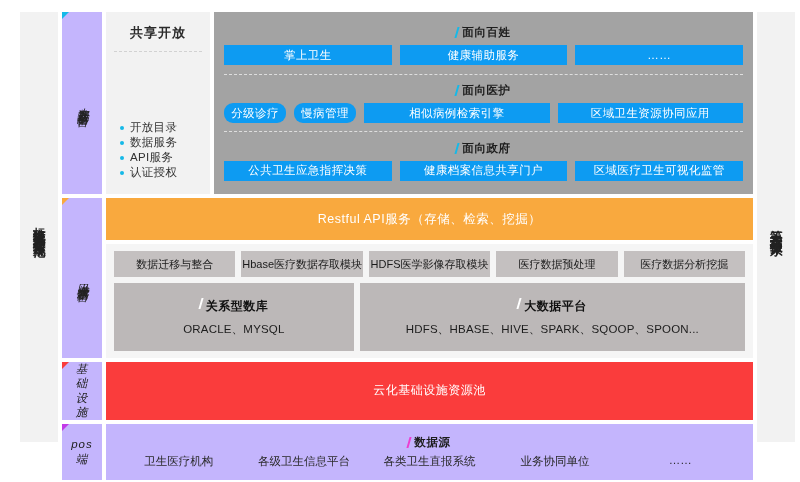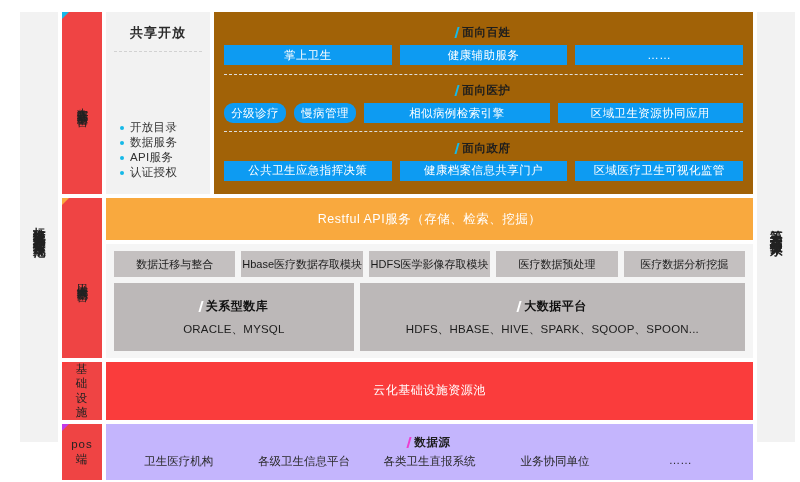--- a/index.html
+++ b/index.html
@@ -129,7 +129,7 @@
 
   .app-panel {
     flex: 1 1 auto;
-    background: #a16207;
+    background: #a3a3a3;
     display: flex;
     flex-direction: column;
     padding: 5px 10px;

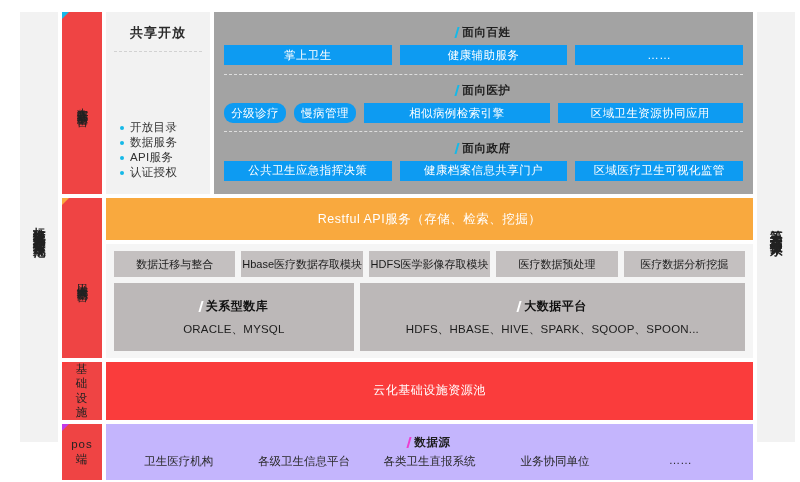--- a/index.html
+++ b/index.html
@@ -254,7 +254,7 @@
     font-weight: 700;
     color: #111;
     display: flex;
-    align-items: center;
+    align-items: flex-start;
     justify-content: center;
     gap: 4px;
     letter-spacing: .5px;

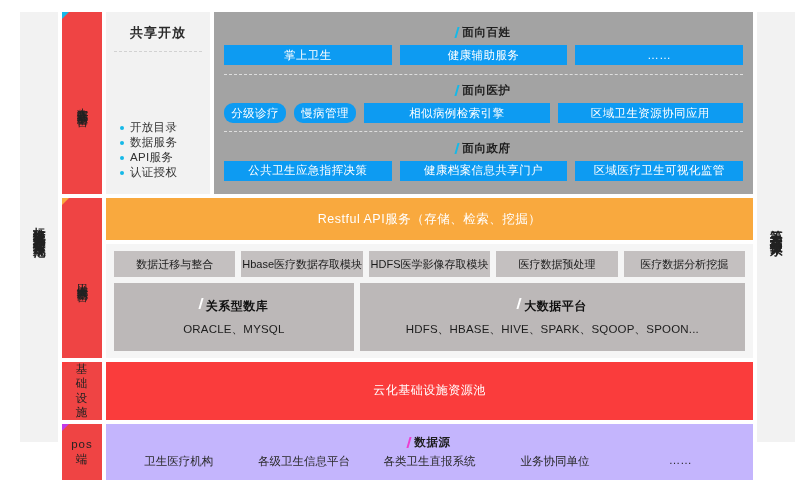--- a/index.html
+++ b/index.html
@@ -54,10 +54,11 @@
     position: relative;
     width: 40px;
     flex: 0 0 40px;
-    background: #ef4444;
-    display: flex;
-    align-items: center;
-    justify-content: center;
+    background: #c4b5fd;
+    display: flex;
+    align-items: center;
+    justify-content: center;
+    font-style: italic;
   }
   .band-label .corner {
     position: absolute;

